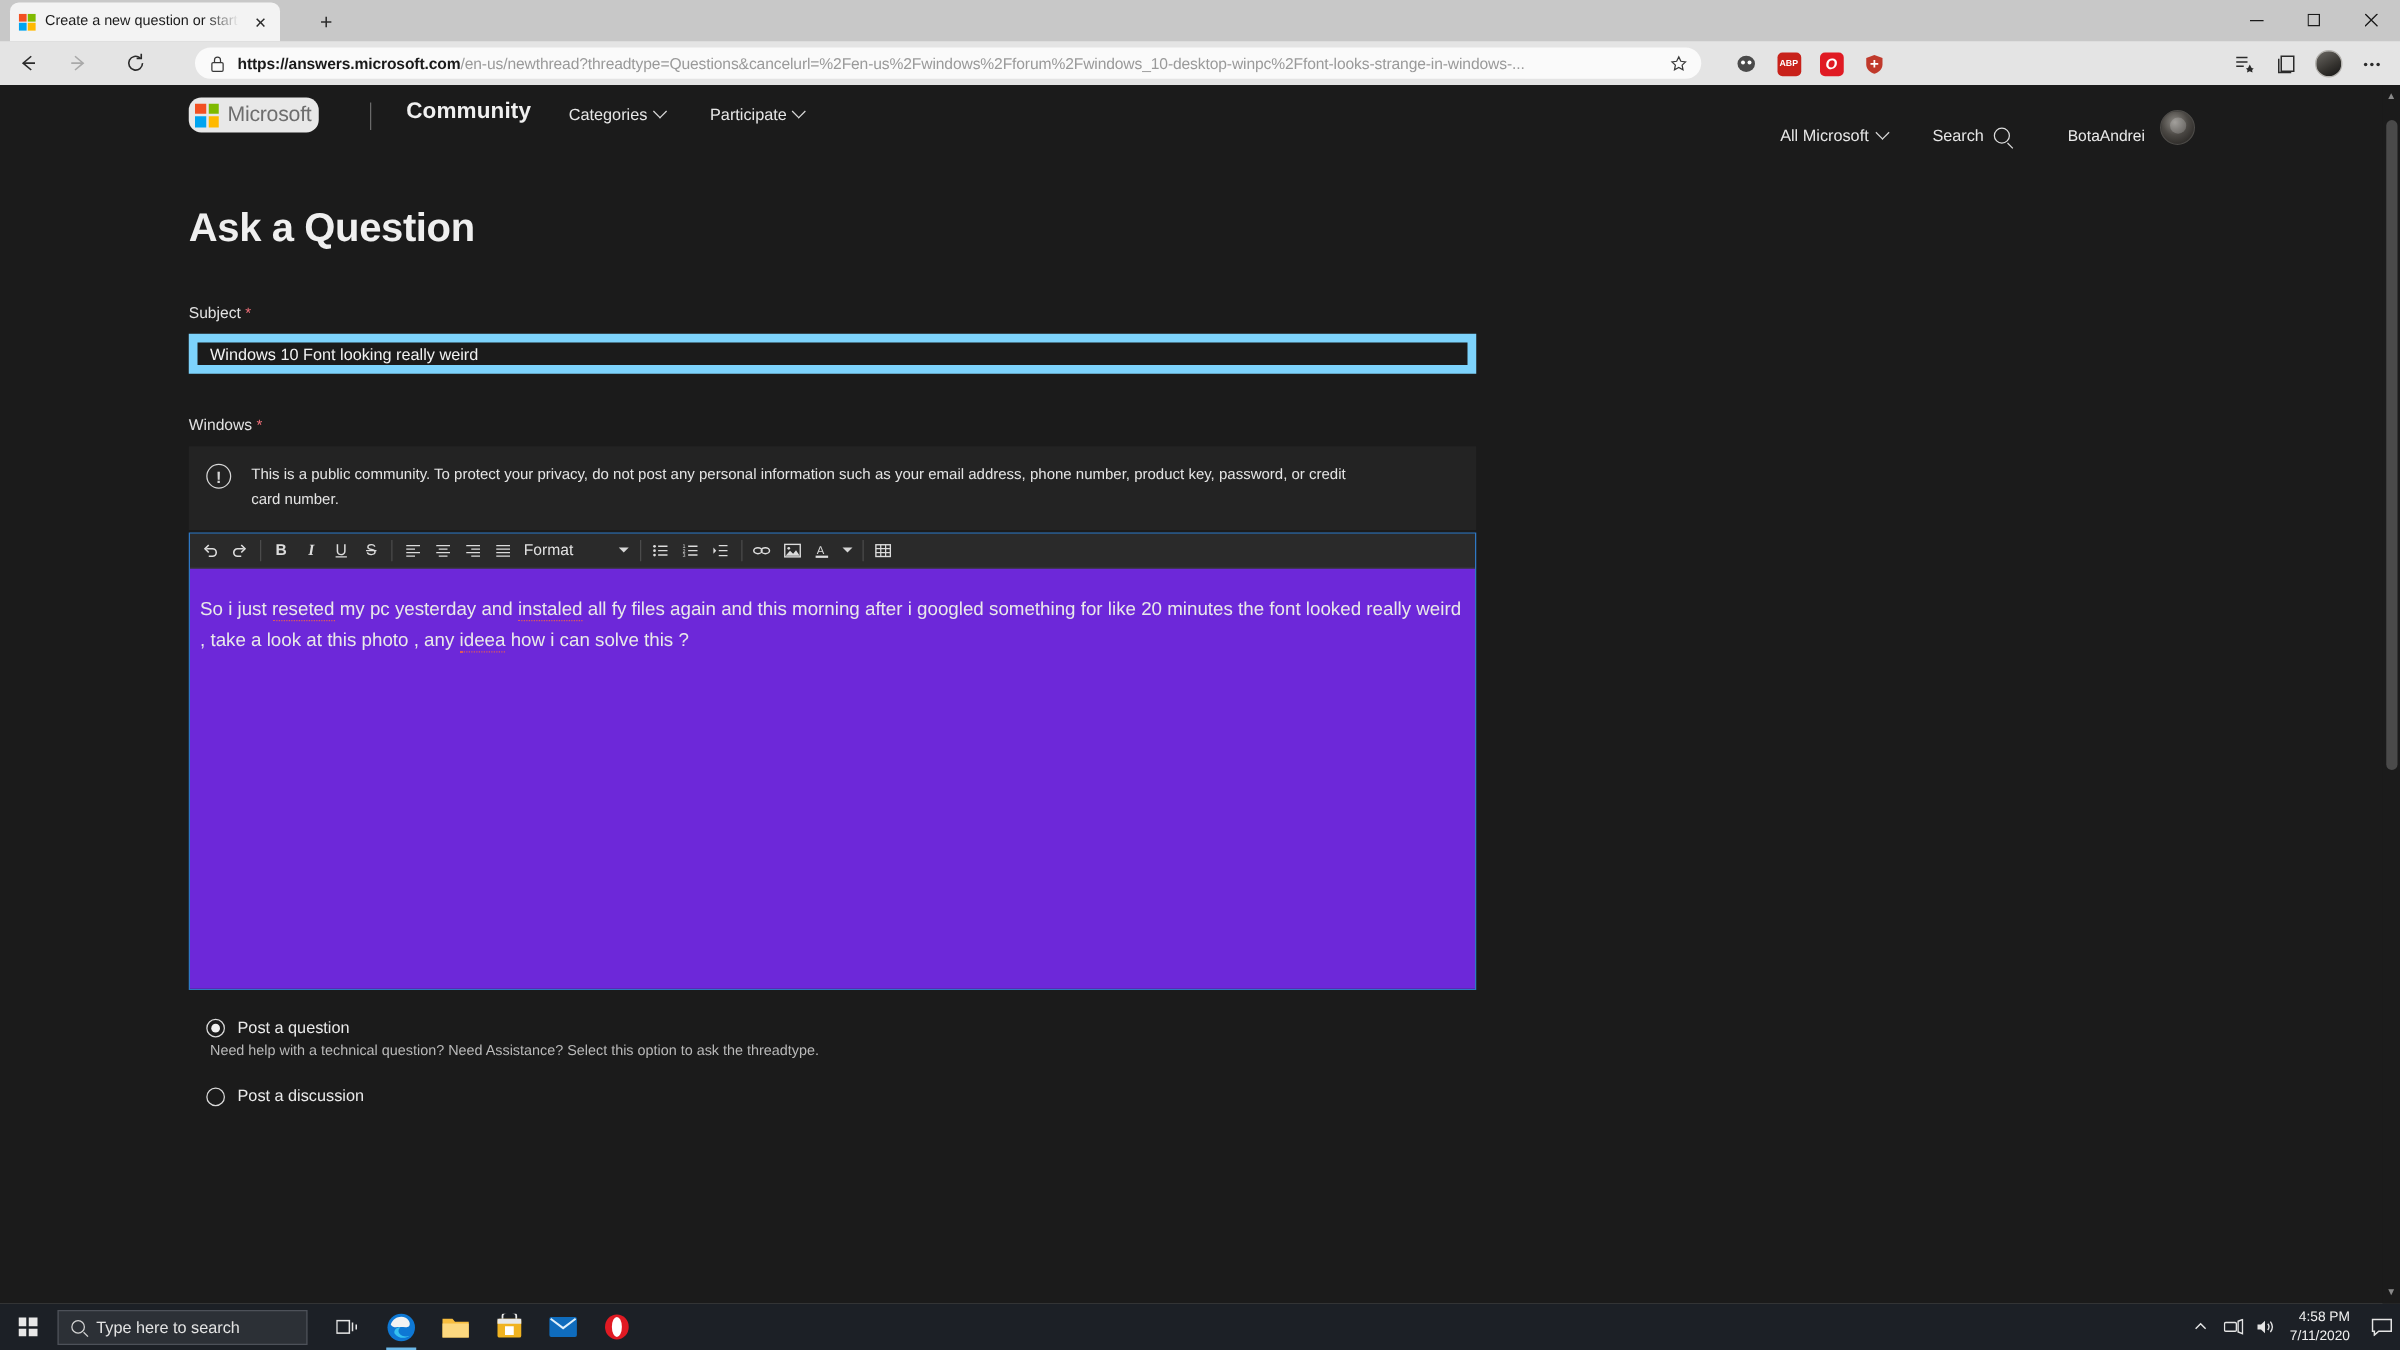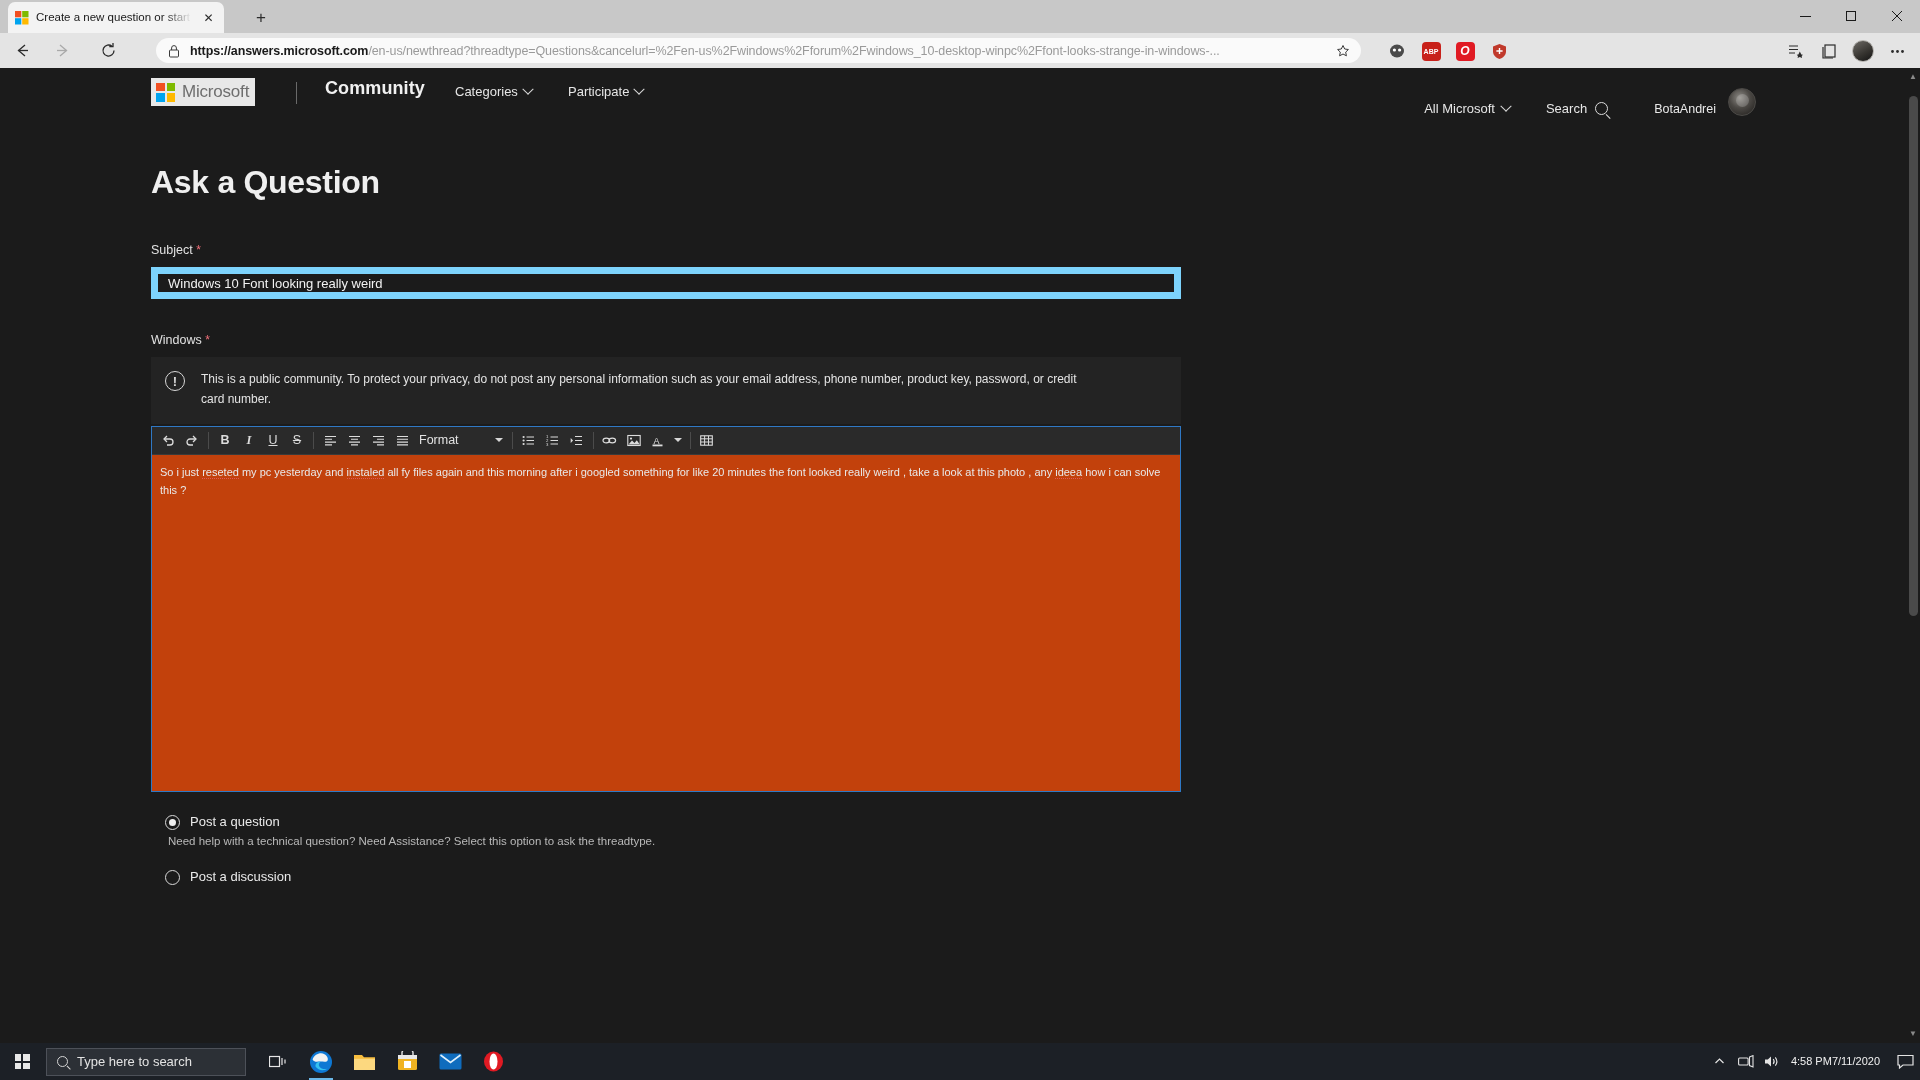--- a/index.html
+++ b/index.html
@@ -108,7 +108,7 @@
   .ms-logo-wrap {
     position:absolute; left:151px; top:10px; height:28px;
     display:flex; align-items:center; gap:7px;
-    background:#e8e8e8; padding:3px 6px 3px 5px;
+    background:#e8e8e8; padding:3px 6px 3px 5px;border-radius:10px;
   }
   .ms-squares { width:19px; height:19px; display:grid;
     grid-template-columns:1fr 1fr; grid-template-rows:1fr 1fr; gap:2px; }

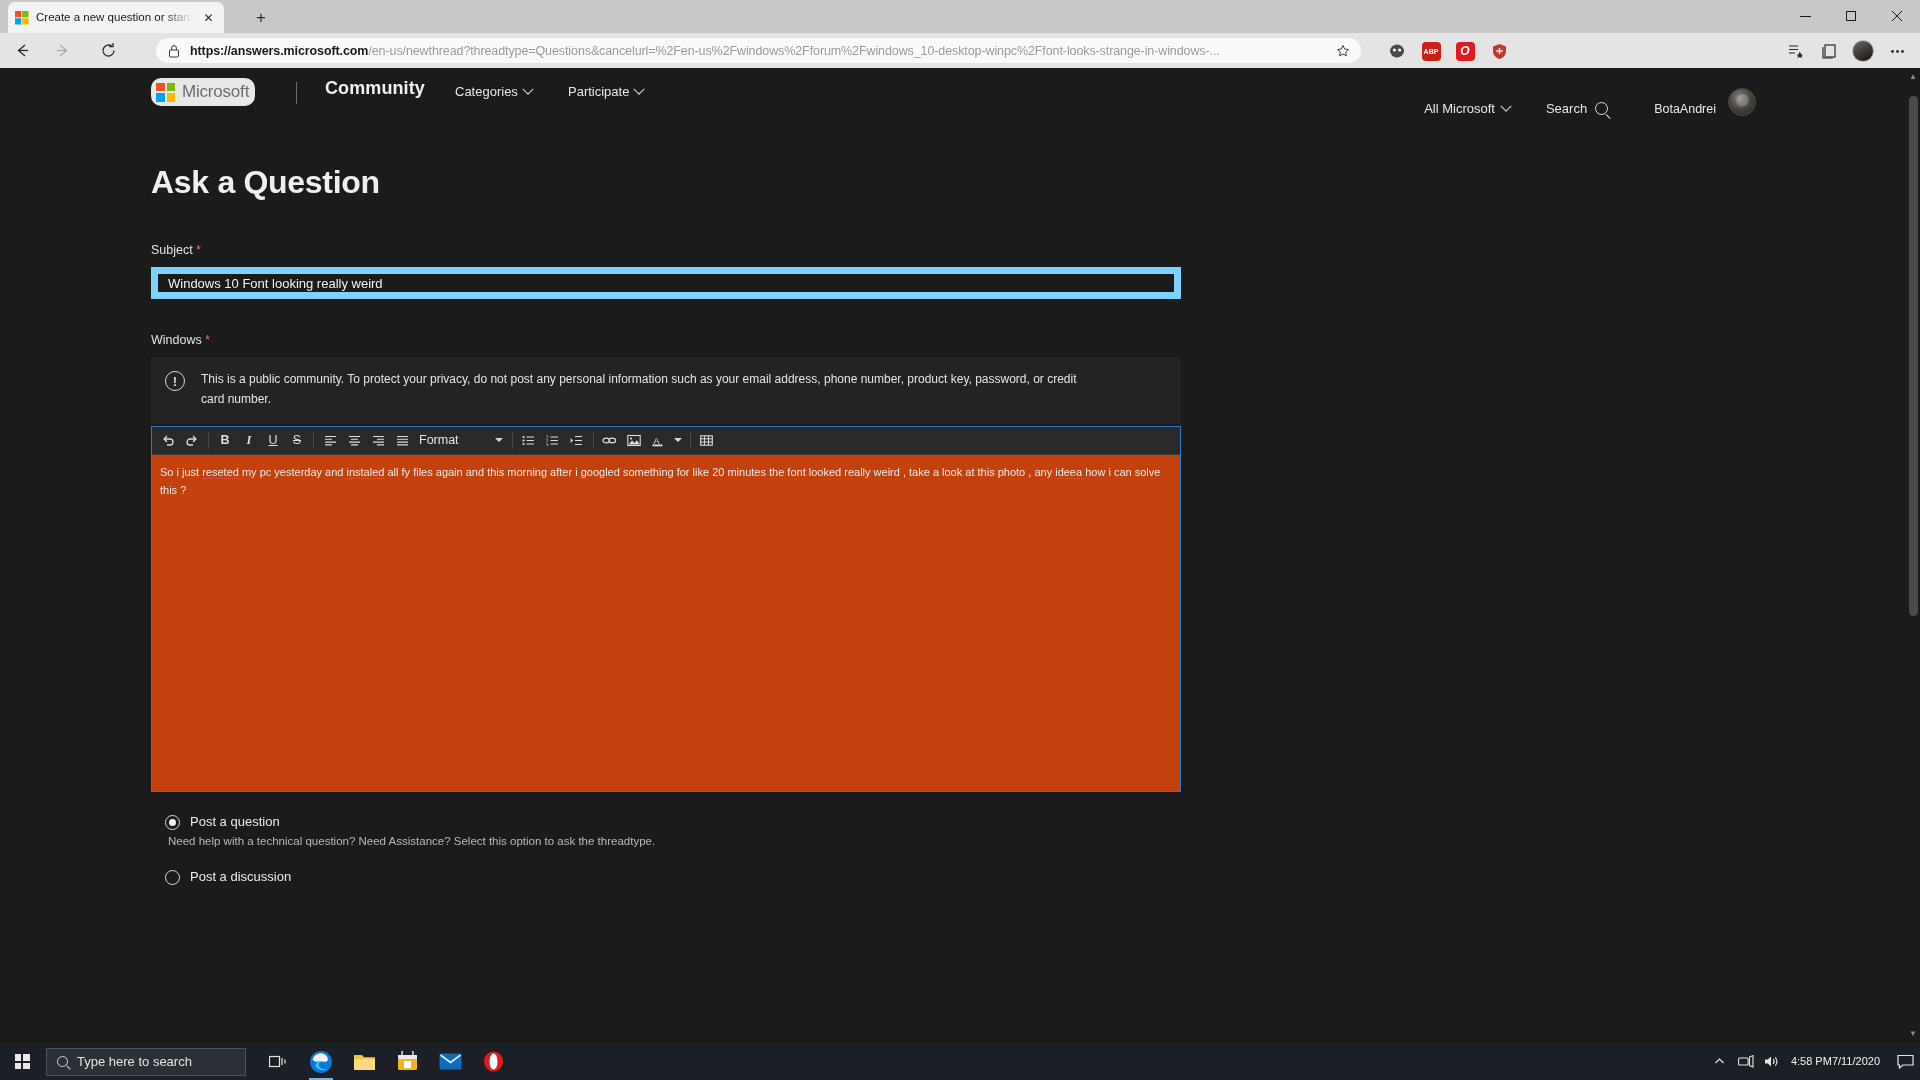--- a/index.html
+++ b/index.html
@@ -184,8 +184,8 @@
   .tb-caret { width:0; height:0; border-left:4px solid transparent;
     border-right:4px solid transparent; border-top:4px solid #d6d6d6; }
   .editor-body {
-    height:336px; background:#c2410c; padding:8px 10px 0 8px;
-    font-size:11px; color:#e9e9e9; line-height:1.68;
+    height:336px; background:#6d28d9; padding:20px 10px 0 8px;
+    font-size:15px; color:#e9e9e9; line-height:1.68;
   }
   .editor-body .sp { border-bottom:1.5px dotted #e05a5a; }
 

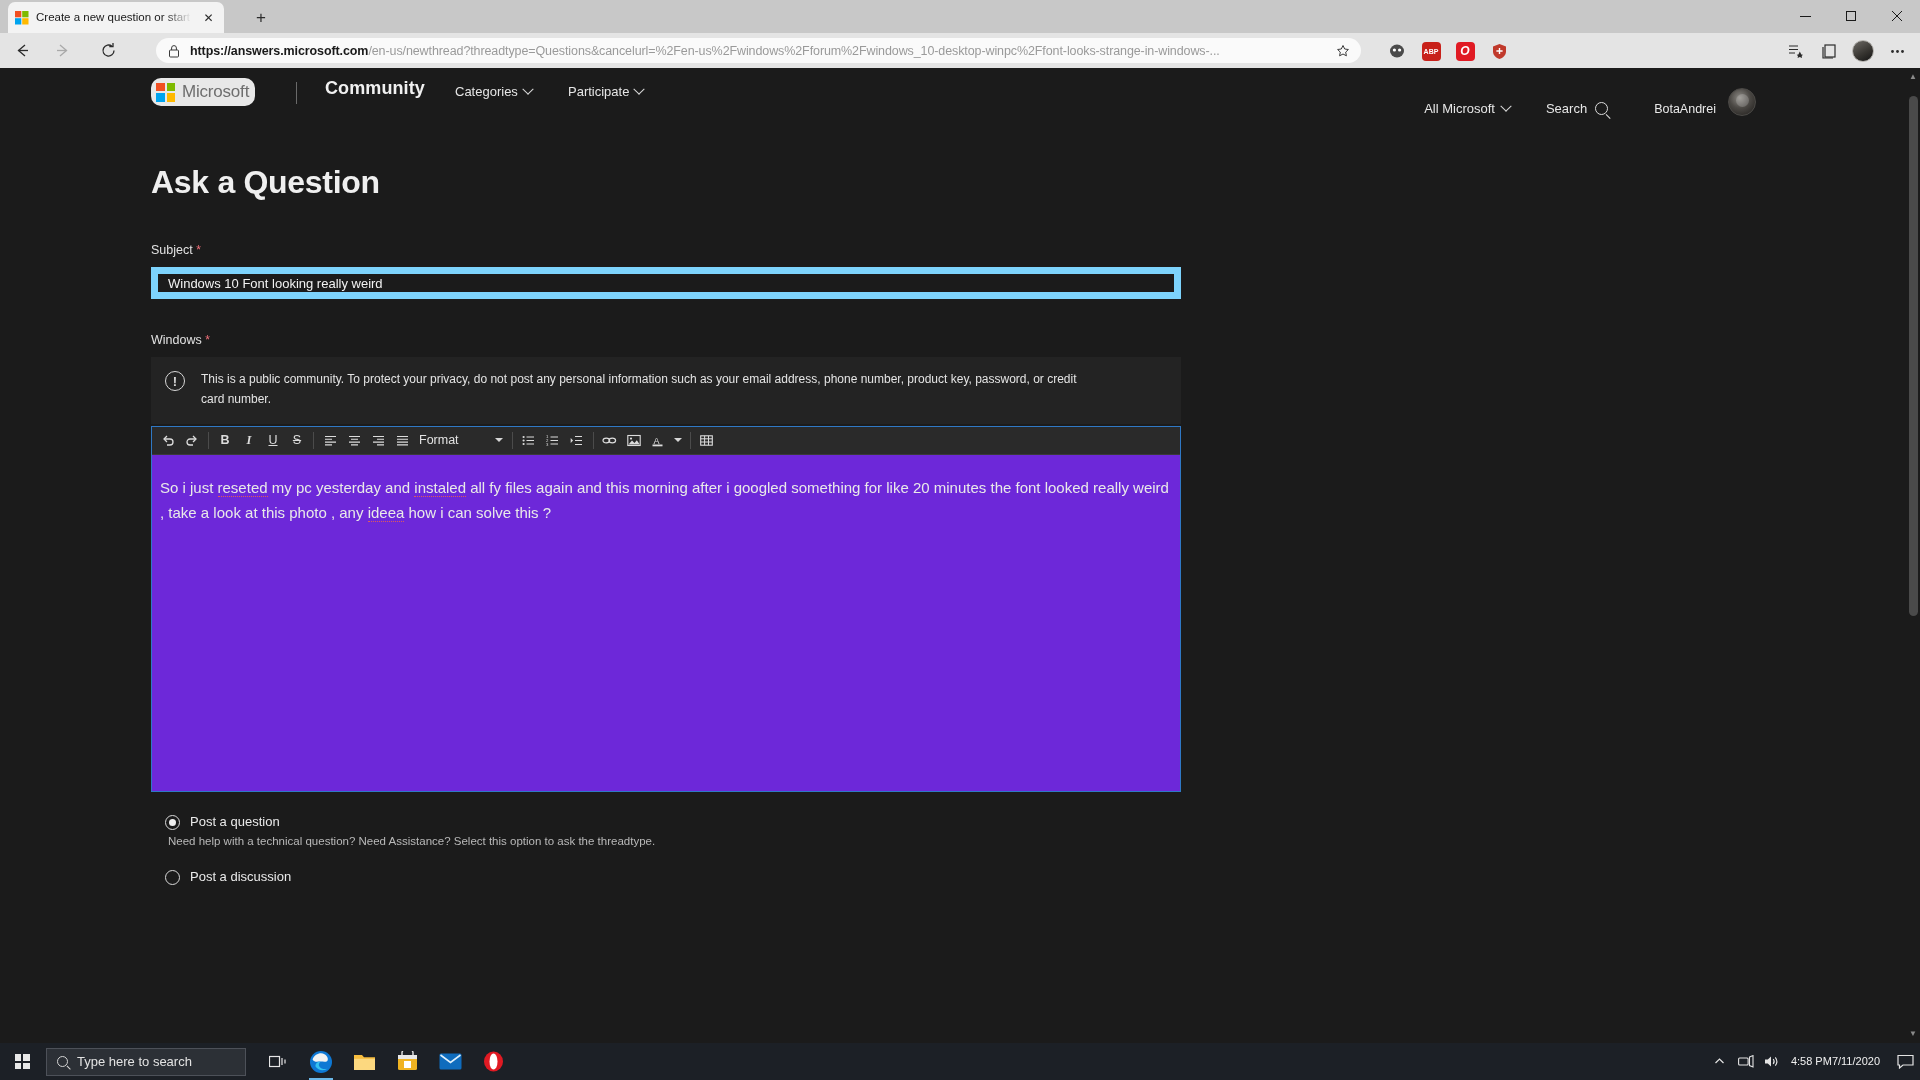--- a/index.html
+++ b/index.html
@@ -223,7 +223,7 @@
   .tray { position:absolute; right:0; bottom:0; height:37px; display:flex; align-items:center; }
   .tray-ico { width:26px; height:37px; display:flex; align-items:center; justify-content:center;
     color:#e4e4e4; font-size:11px; }
-  .clock { display:flex; flex-direction:row; align-items:flex-end; justify-content:center;
+  .clock { display:flex; flex-direction:column; align-items:flex-end; justify-content:center;
     font-size:11px; color:#f0f0f0; line-height:1.35; padding:0 10px 0 6px; }
   .action-center { width:30px; height:37px; display:flex; align-items:center; justify-content:center; }
 </style>

